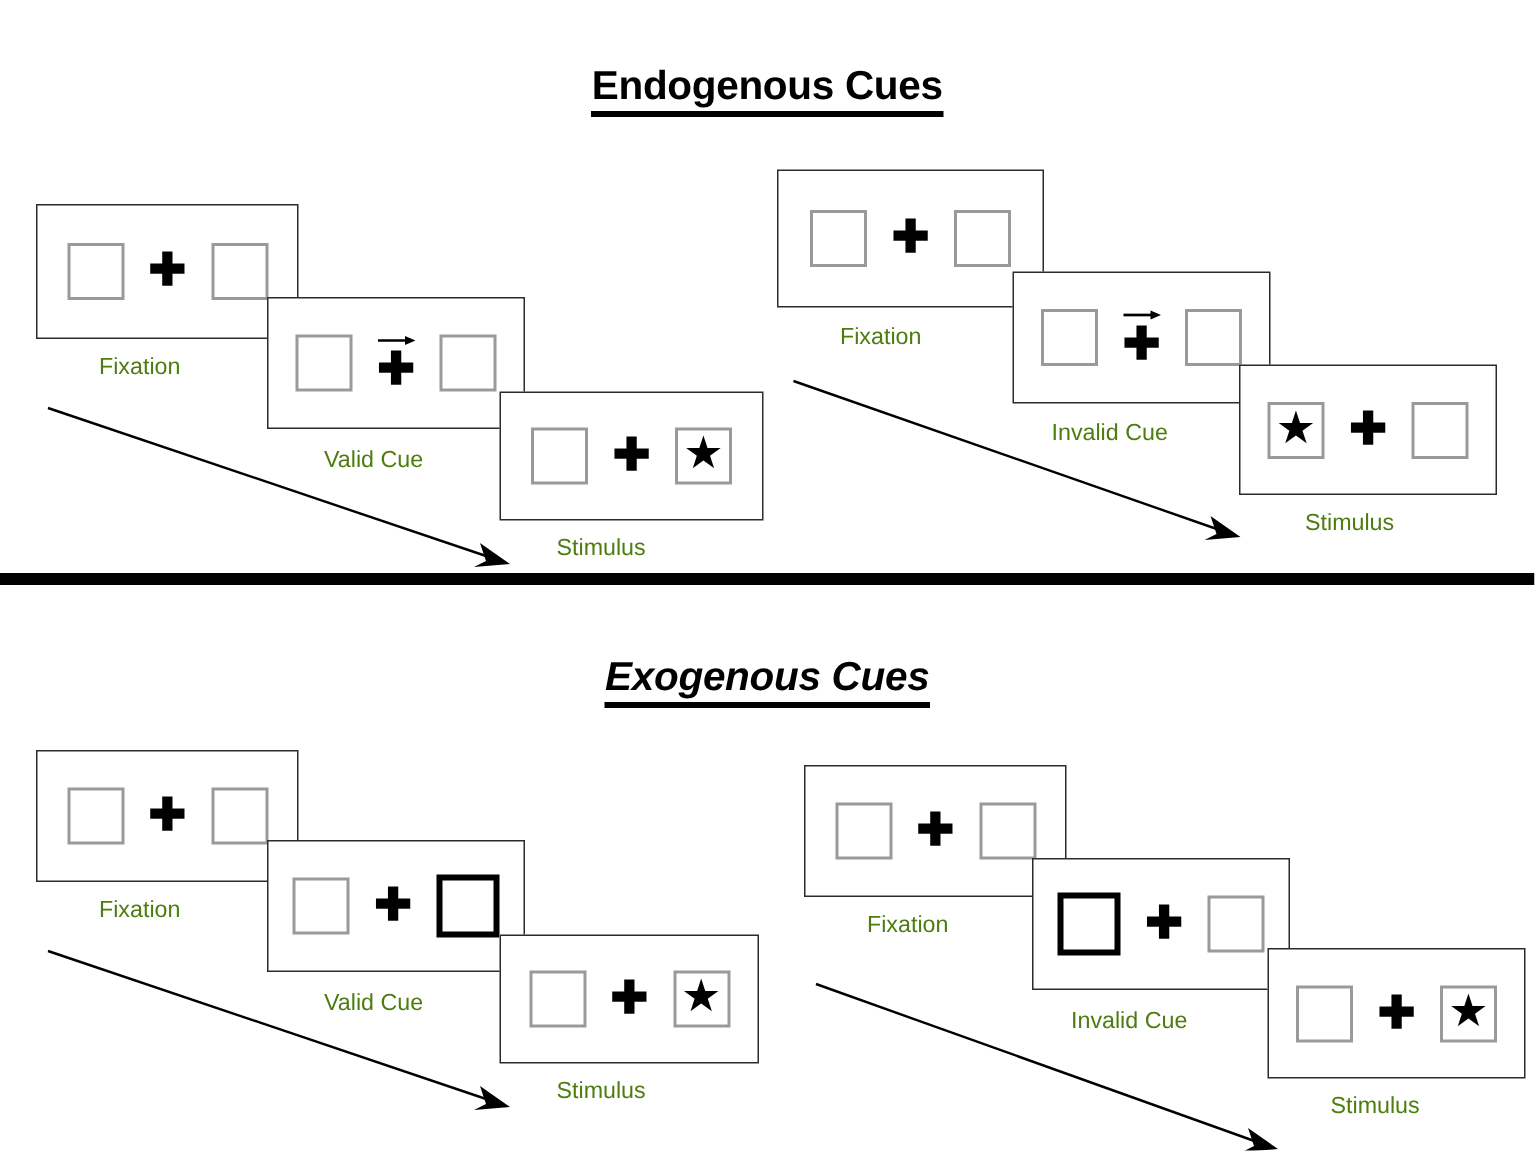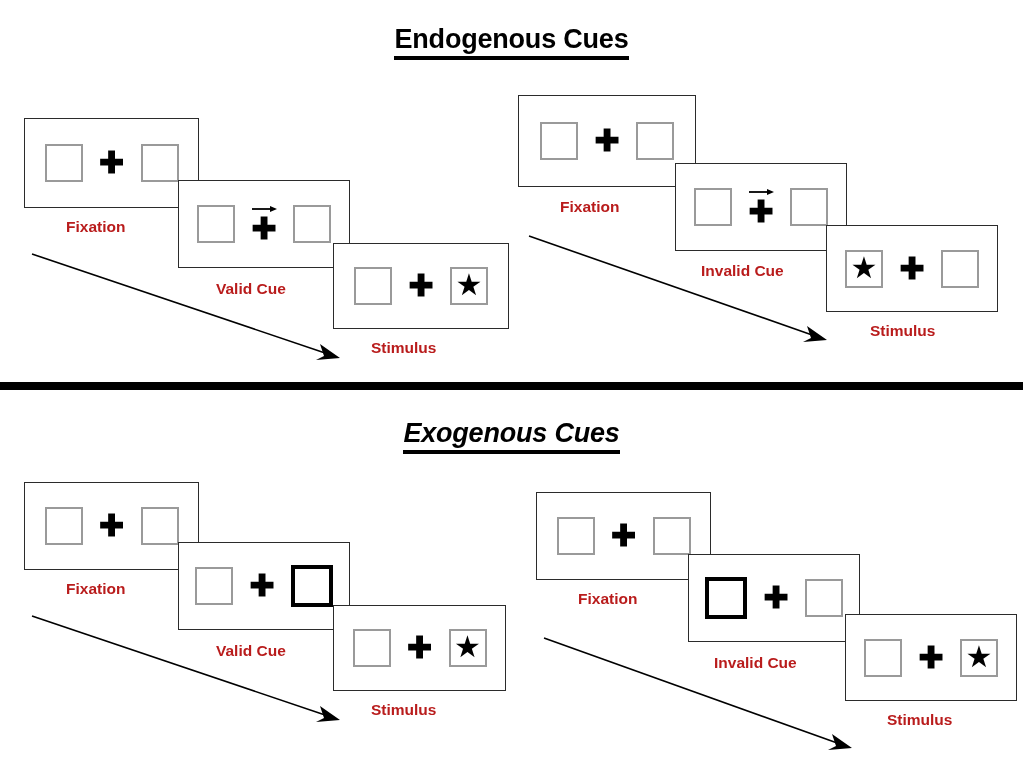--- a/index.html
+++ b/index.html
@@ -19,6 +19,7 @@
     position: absolute;
     left: 0;
     width: 851px;
+    margin-top: 18px;
   }
   #section-endogenous { top: 0; height: 388px; }
   #section-exogenous  { top: 392px; height: 375px; }

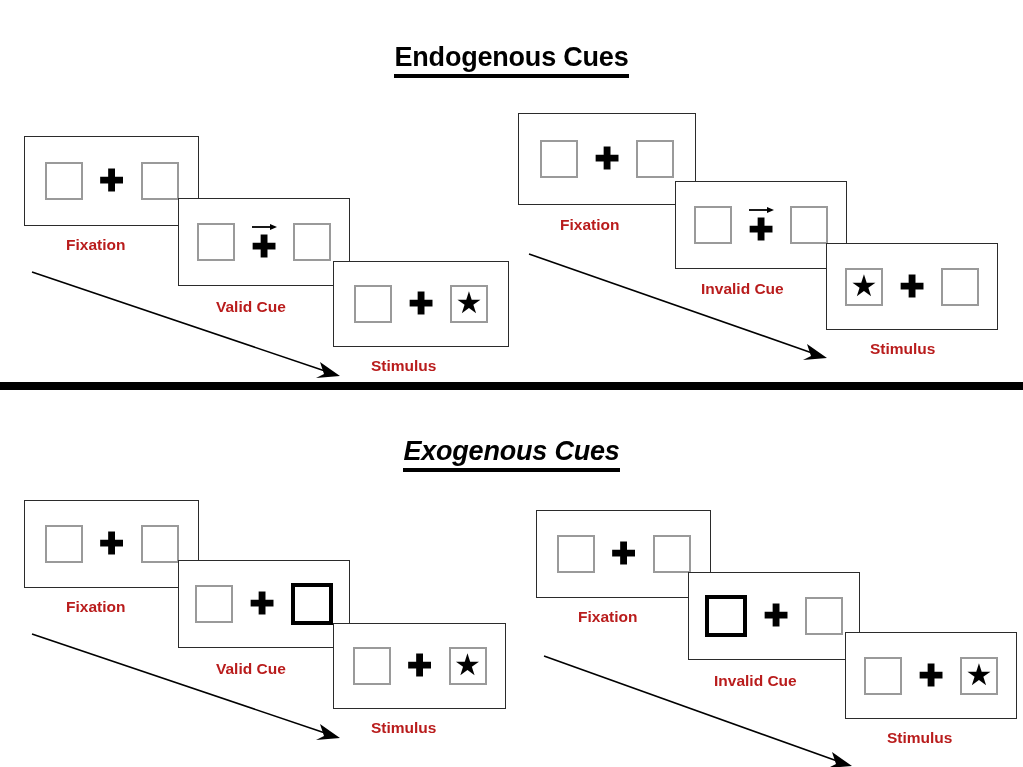--- a/index.html
+++ b/index.html
@@ -118,8 +118,8 @@
   .caption {
     position: absolute;
     font-size: 15.5px;
-    font-weight: bold;
-    color: #b91c1c;
+    font-weight: normal;
+    color: #4d7c0f;
     white-space: nowrap;
   }
 

